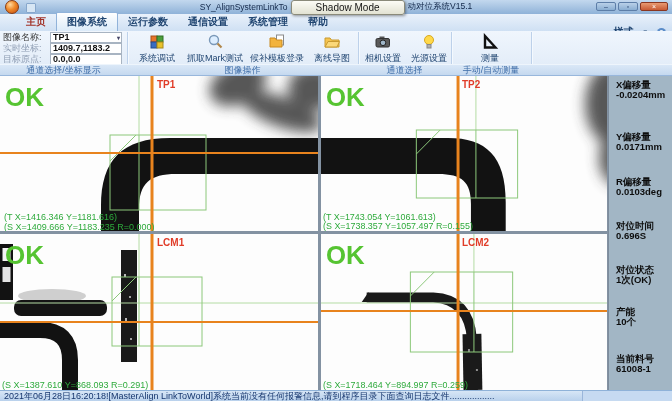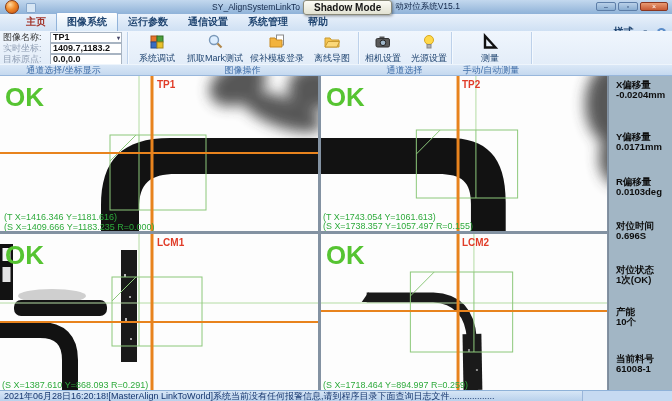--- a/index.html
+++ b/index.html
@@ -18,7 +18,7 @@
     justify-content:center;align-items:center;gap:3px}
   .title-text{font-size:8.5px;color:#13284a;white-space:nowrap}
   .mode-badge{position:relative;z-index:9;background:linear-gradient(#fcfcf6,#e2e2d2);
-    border:1px solid #8a8a7a;border-radius:3px;padding:1px 10px;font-size:10px;font-weight:700;
+    border:1px solid #8a8a7a;border-radius:3px;padding:1px 24px;font-size:10px;font-weight:400;
     color:#151515;box-shadow:1px 1px 3px rgba(0,0,0,.4);white-space:nowrap}
   .winbtns{position:absolute;right:4px;top:2px;display:flex;gap:2px;z-index:11}
   .wbtn{width:20px;height:9px;border-radius:2px;border:1px solid #5d7ea8;box-sizing:border-box;

